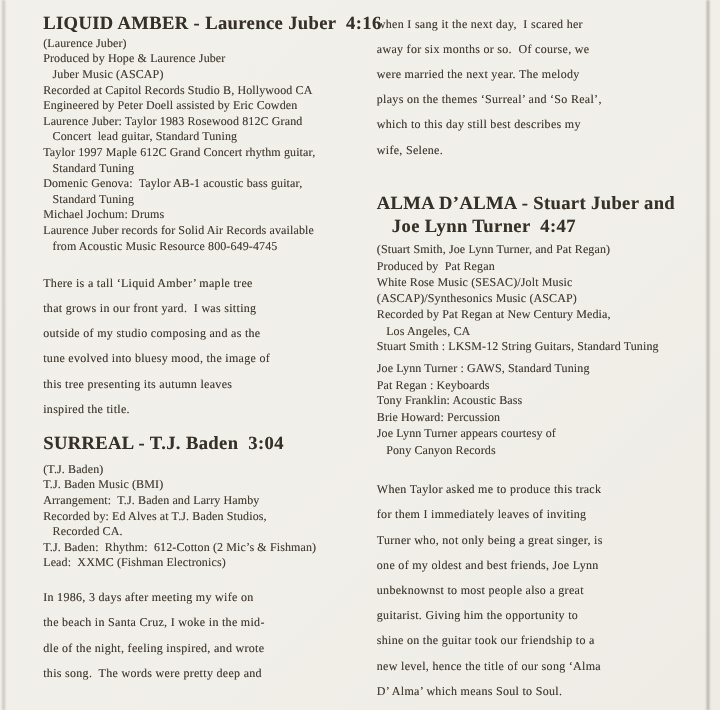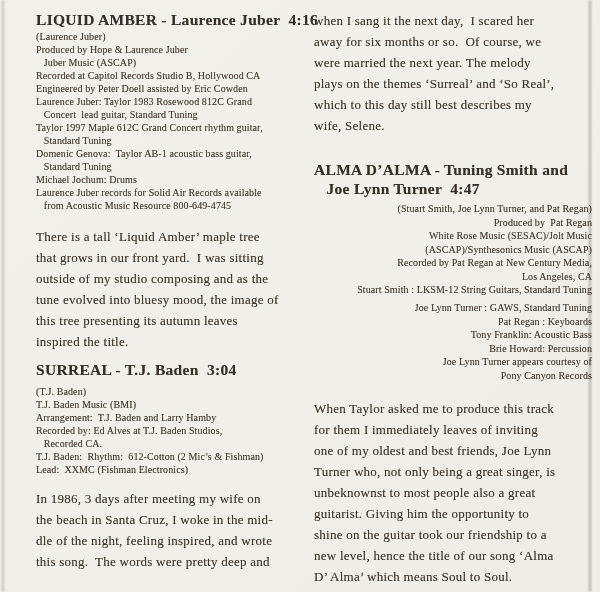--- a/index.html
+++ b/index.html
@@ -40,7 +40,7 @@
   .credits .line { white-space: pre; }
   .credits.wide { line-height: 13.5px; text-align: right; }
 
-  .story { font-size: 13px; line-height: 21px; letter-spacing: 0.25px; color: #3e382f; }
+  .story { font-size: 10px; line-height: 21px; letter-spacing: 0.25px; color: #3e382f; }
   .story .line { white-space: pre; }
 
   

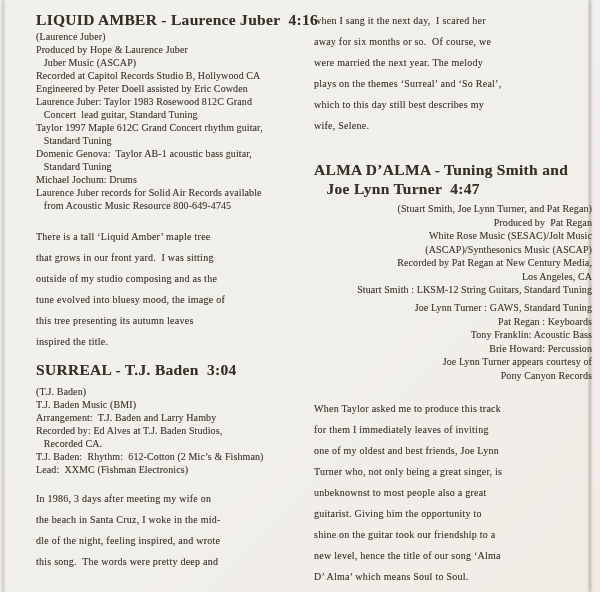--- a/index.html
+++ b/index.html
@@ -109,7 +109,7 @@
       <div class="line">wife, Selene.</div>
     </div>
 
-  <div class="block col-r heading" style="top:160px"><div class="line">ALMA D’ALMA - Tuning Smith and</div><div class="line">   Joe Lynn Turner  4:47</div></div>
+  <div class="block col-r heading" style="top:160px"><div class="line">ALMA D’ALMA - Stuart Juber and</div><div class="line">   Joe Lynn Turner  4:47</div></div>
 
   <div class="block col-r credits wide" style="top:202px">
       <div class="line">(Stuart Smith, Joe Lynn Turner, and Pat Regan)</div>

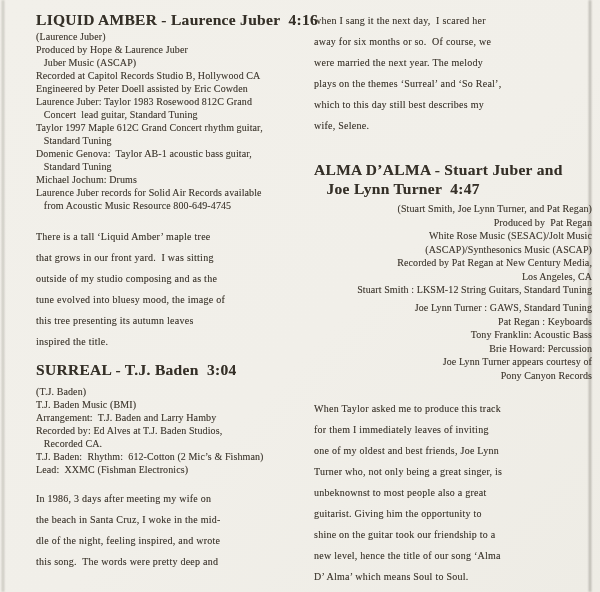--- a/index.html
+++ b/index.html
@@ -38,7 +38,7 @@
 
   .credits { font-size: 10px; line-height: 13px; letter-spacing: 0.1px; color: #423c33; }
   .credits .line { white-space: pre; }
-  .credits.wide { line-height: 13.5px; text-align: right; }
+  .credits.wide { line-height: 13.5px; }
 
   .story { font-size: 10px; line-height: 21px; letter-spacing: 0.25px; color: #3e382f; }
   .story .line { white-space: pre; }

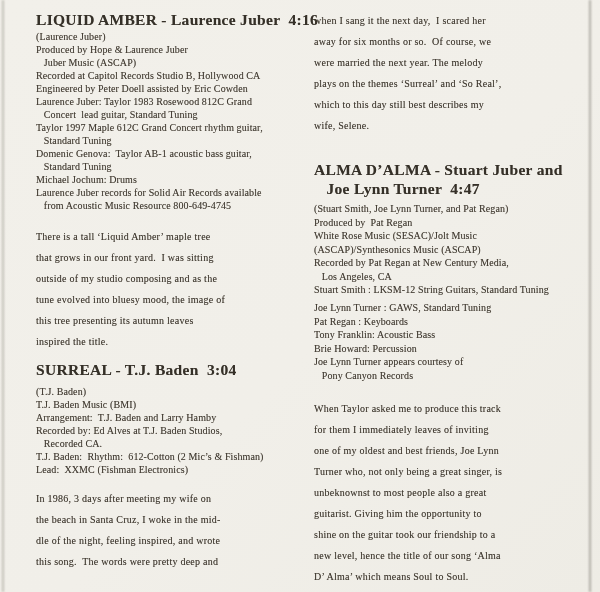--- a/index.html
+++ b/index.html
@@ -133,8 +133,8 @@
   <div class="block col-r story" style="top:398px">
       <div class="line">When Taylor asked me to produce this track</div>
       <div class="line">for them I immediately leaves of inviting</div>
+      <div class="line">Turner who, not only being a great singer, is</div>
       <div class="line">one of my oldest and best friends, Joe Lynn</div>
-      <div class="line">Turner who, not only being a great singer, is</div>
       <div class="line">unbeknownst to most people also a great</div>
       <div class="line">guitarist. Giving him the opportunity to</div>
       <div class="line">shine on the guitar took our friendship to a</div>

